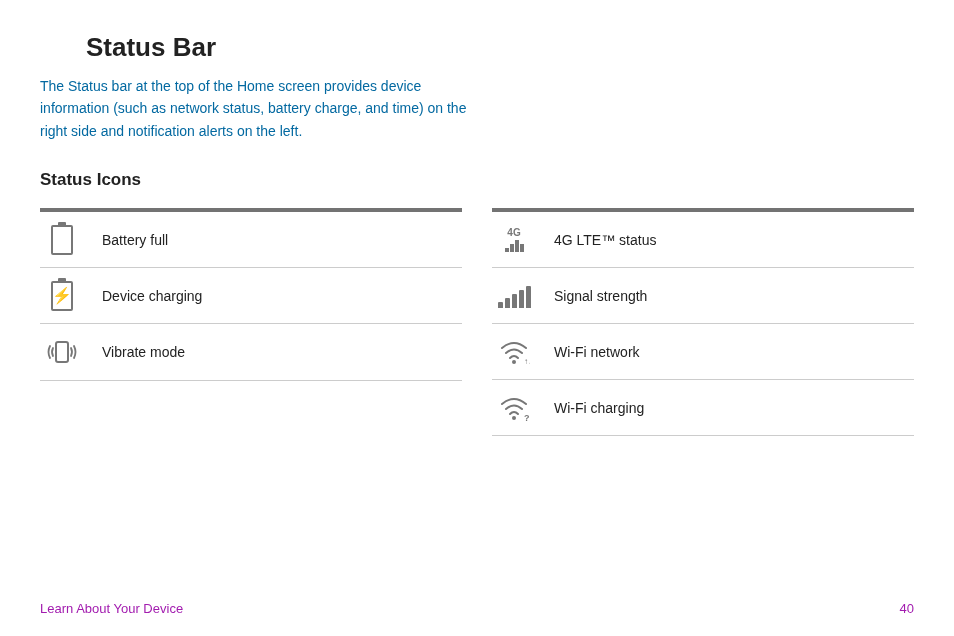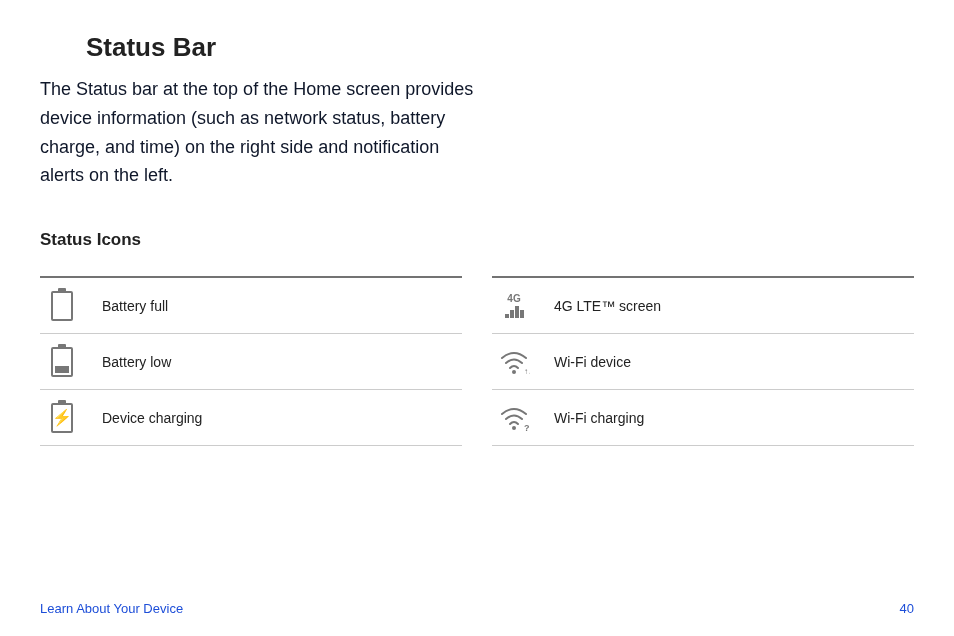--- a/index.html
+++ b/index.html
@@ -19,11 +19,11 @@
       margin-left: 46px;
     }
     .intro {
-      font-size: 18px;
+      font-size: 14px;
       line-height: 1.6;
       max-width: 440px;
-      margin-bottom: 40px;
-      color: #0f172a;
+      margin-bottom: 28px;
+      color: #0369a1;
     }
     h2 {
       font-size: 17px;

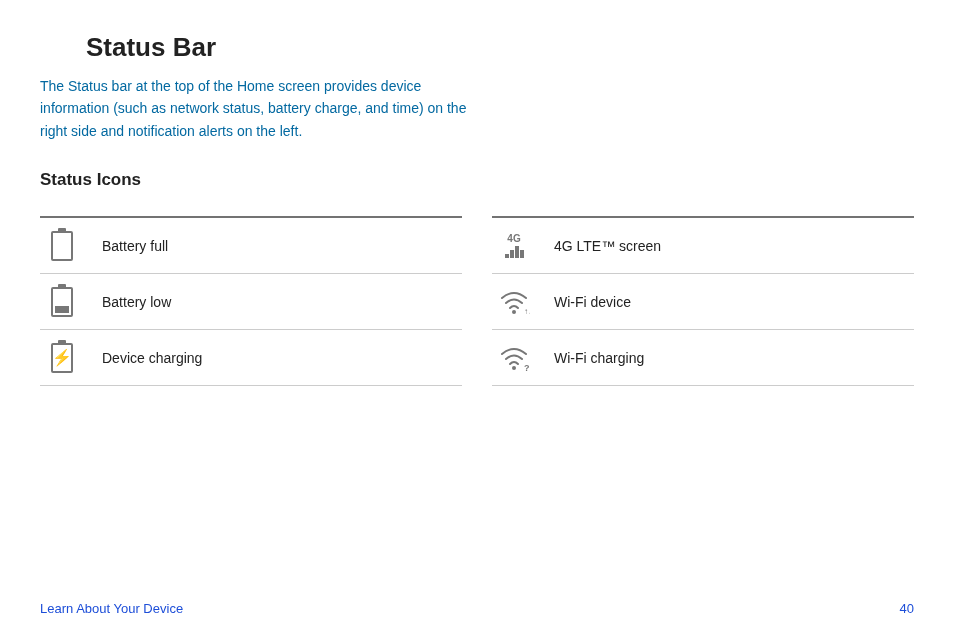--- a/index.html
+++ b/index.html
@@ -28,7 +28,7 @@
     h2 {
       font-size: 17px;
       font-weight: 700;
-      margin-bottom: 8px;
+      margin-bottom: 0;
     }
     .columns {
       display: flex;

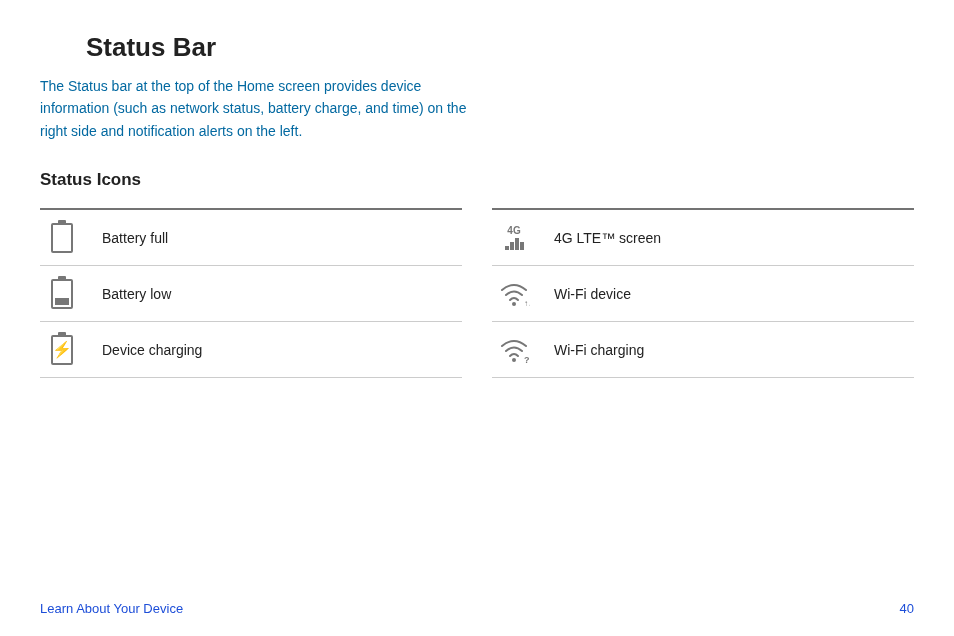--- a/index.html
+++ b/index.html
@@ -36,7 +36,7 @@
     }
     .col {
       flex: 1;
-      border-top: 2px solid #737373;
+      border-top: 4px solid #737373;
     }
     .col + .col {
       margin-left: 30px;

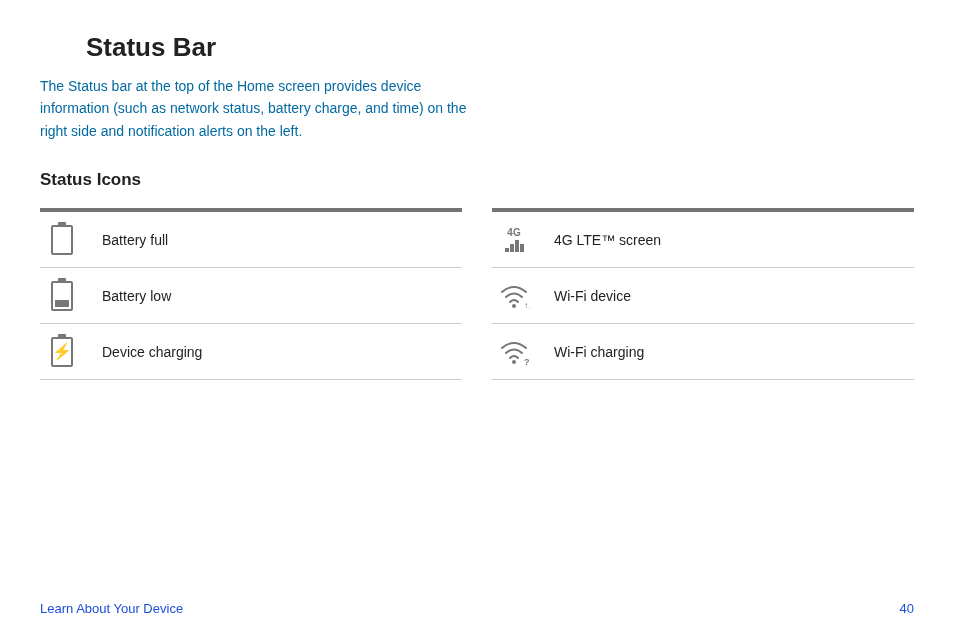--- a/index.html
+++ b/index.html
@@ -273,7 +273,7 @@
           </div>
         </div>
       </div>
-      <span class="row-label">4G LTE™ screen</span>
+      <span class="row-label">4G LTE™ status</span>
     </div>
 
 

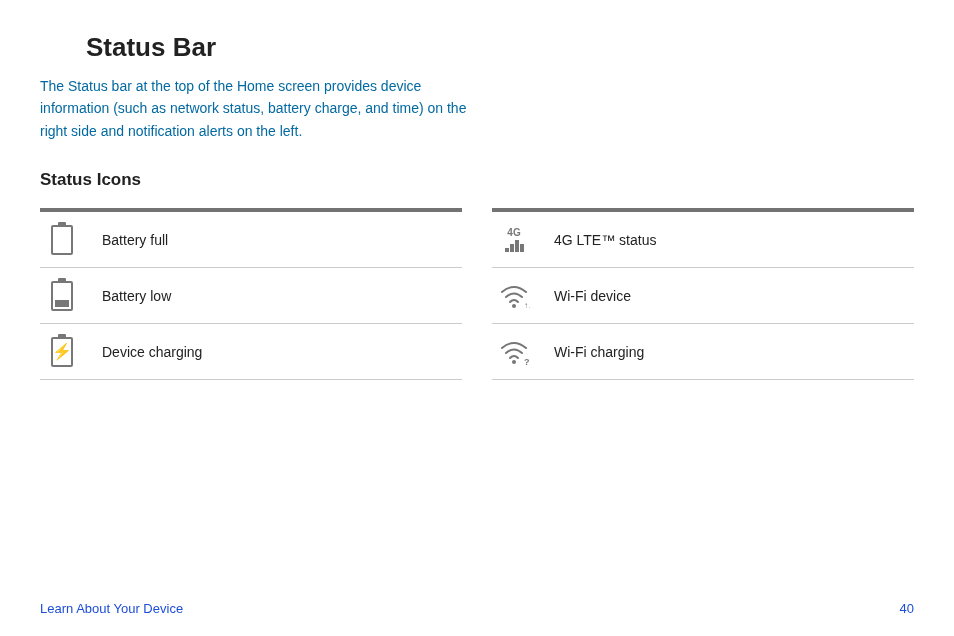--- a/index.html
+++ b/index.html
@@ -240,12 +240,6 @@
       <span class="row-label">Battery full</span>
     </div>
 
-    <div class="status-row">
-      <div class="icon-cell">
-        <div class="battery-low"></div>
-      </div>
-      <span class="row-label">Battery low</span>
-    </div>
 
     <div class="status-row">
       <div class="icon-cell">

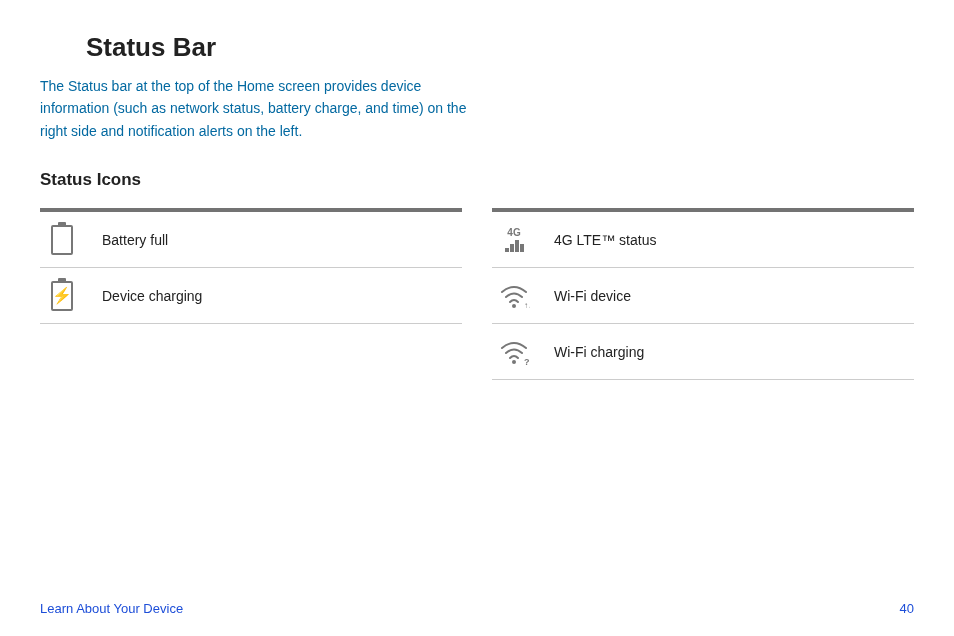--- a/index.html
+++ b/index.html
@@ -270,6 +270,18 @@
       <span class="row-label">4G LTE™ status</span>
     </div>
 
+    <div class="status-row">
+      <div class="icon-cell">
+        <div class="signal-bars">
+          <div class="bar" style="height:6px;"></div>
+          <div class="bar" style="height:10px;"></div>
+          <div class="bar" style="height:14px;"></div>
+          <div class="bar" style="height:18px;"></div>
+          <div class="bar" style="height:22px;"></div>
+        </div>
+      </div>
+      <span class="row-label">Signal strength</span>
+    </div>
 
 
     <div class="status-row">

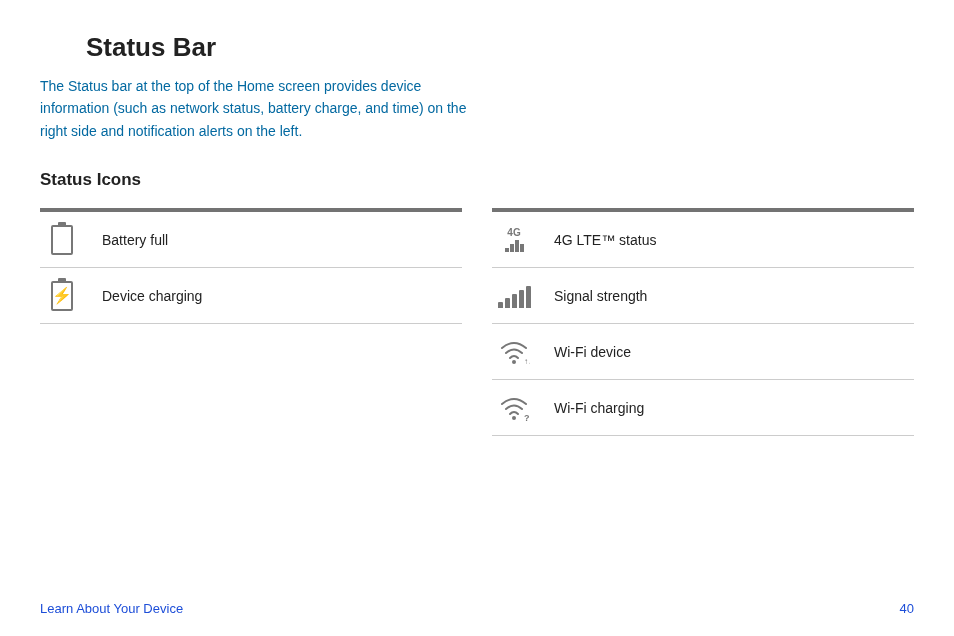--- a/index.html
+++ b/index.html
@@ -250,6 +250,21 @@
       <span class="row-label">Device charging</span>
     </div>
 
+    <div class="status-row">
+      <div class="icon-cell vibrate-icon">
+        <svg viewBox="0 0 32 32" fill="none" xmlns="http://www.w3.org/2000/svg">
+
+          <rect x="10" y="6" width="12" height="20" rx="2" stroke="#777" stroke-width="2" fill="white"></rect>
+
+          <path d="M7 12 Q5 16 7 20" stroke="#777" stroke-width="1.8" fill="none" stroke-linecap="round"></path>
+          <path d="M4 10 Q1 16 4 22" stroke="#777" stroke-width="1.8" fill="none" stroke-linecap="round"></path>
+
+          <path d="M25 12 Q27 16 25 20" stroke="#777" stroke-width="1.8" fill="none" stroke-linecap="round"></path>
+          <path d="M28 10 Q31 16 28 22" stroke="#777" stroke-width="1.8" fill="none" stroke-linecap="round"></path>
+        </svg>
+      </div>
+      <span class="row-label">Vibrate mode</span>
+    </div>
 
   </div>
 

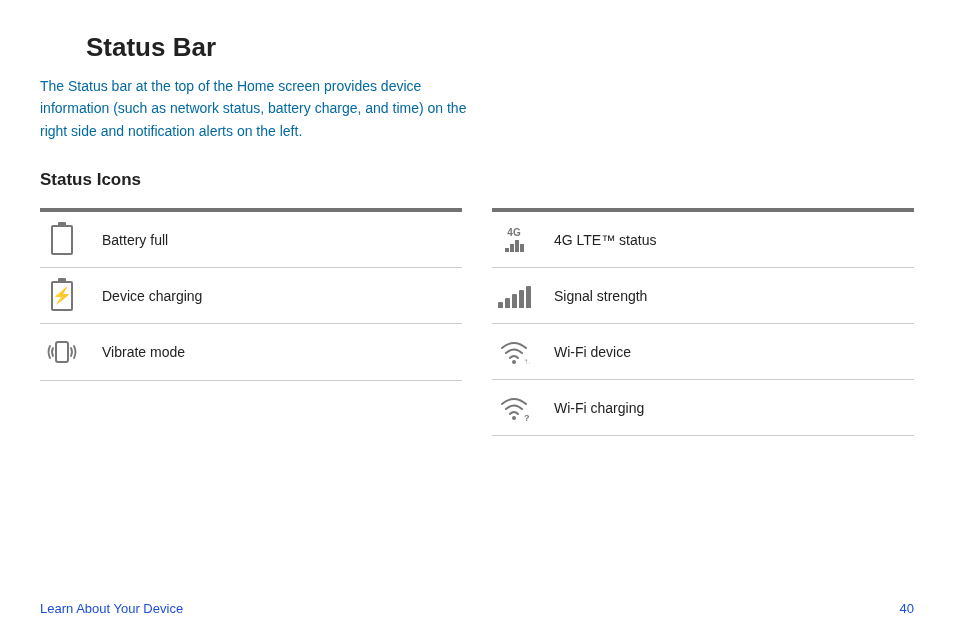--- a/index.html
+++ b/index.html
@@ -310,7 +310,7 @@
           <text x="26" y="26" font-size="8" fill="#777">↑↓</text>
         </svg>
       </div>
-      <span class="row-label">Wi-Fi device</span>
+      <span class="row-label">Wi-Fi network</span>
     </div>
 
     <div class="status-row">

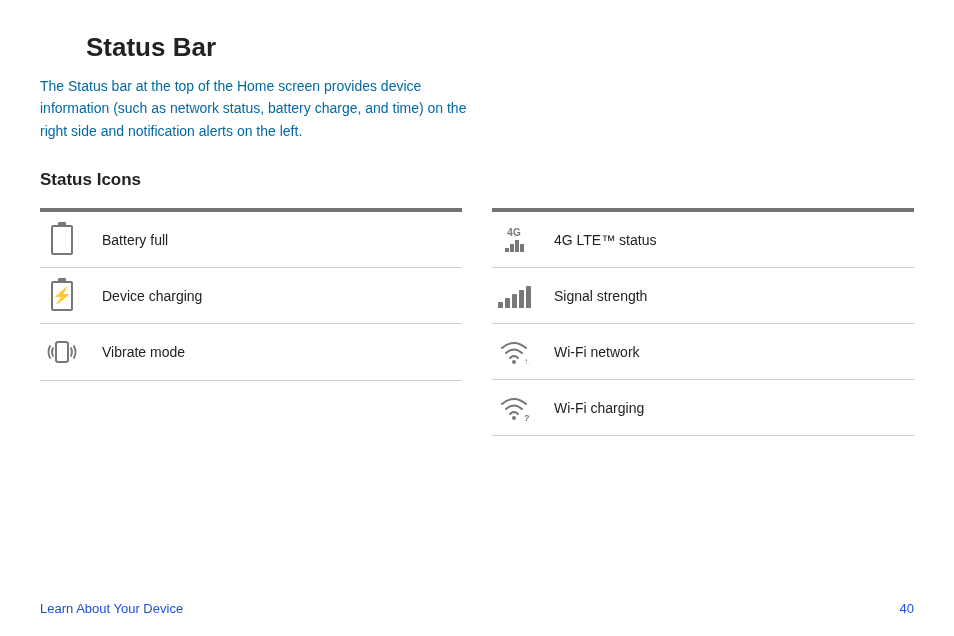--- a/index.html
+++ b/index.html
@@ -215,7 +215,7 @@
       justify-content: space-between;
       align-items: center;
       font-size: 13px;
-      color: #1d4ed8;
+      color: #a21caf;
     }
   </style>
 </head>

